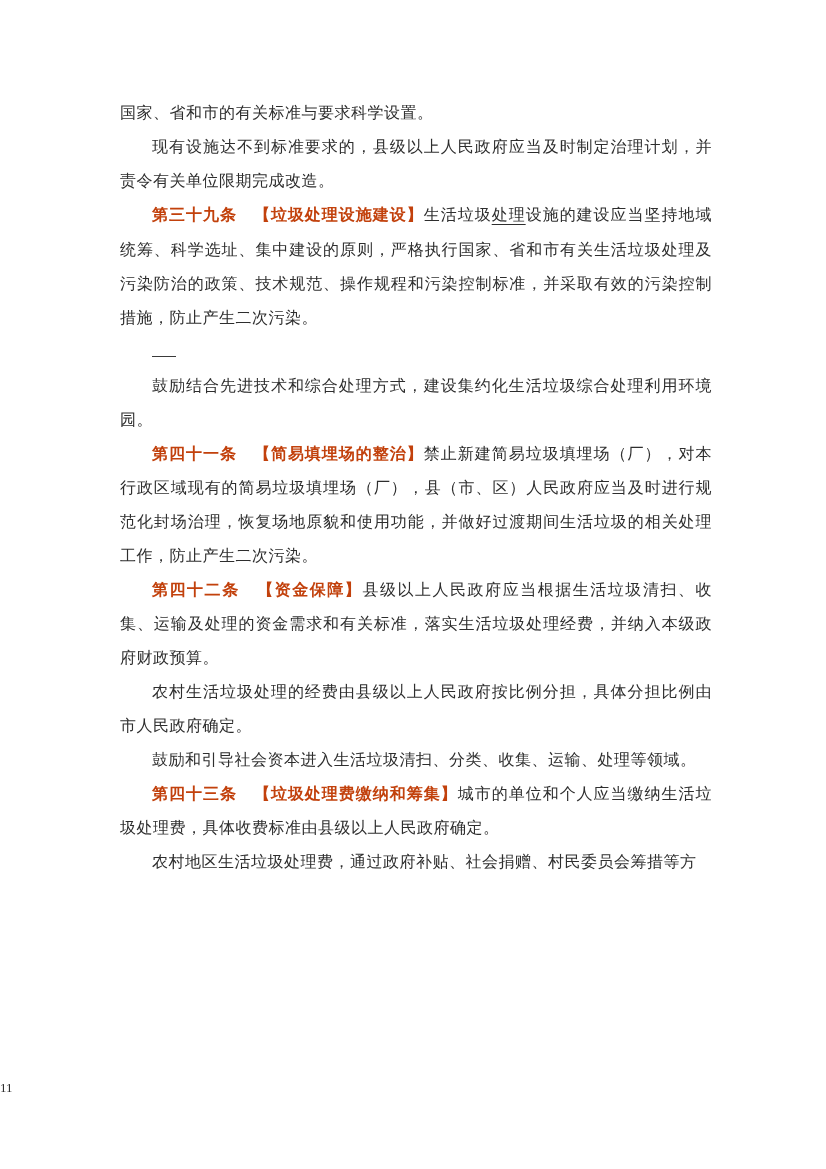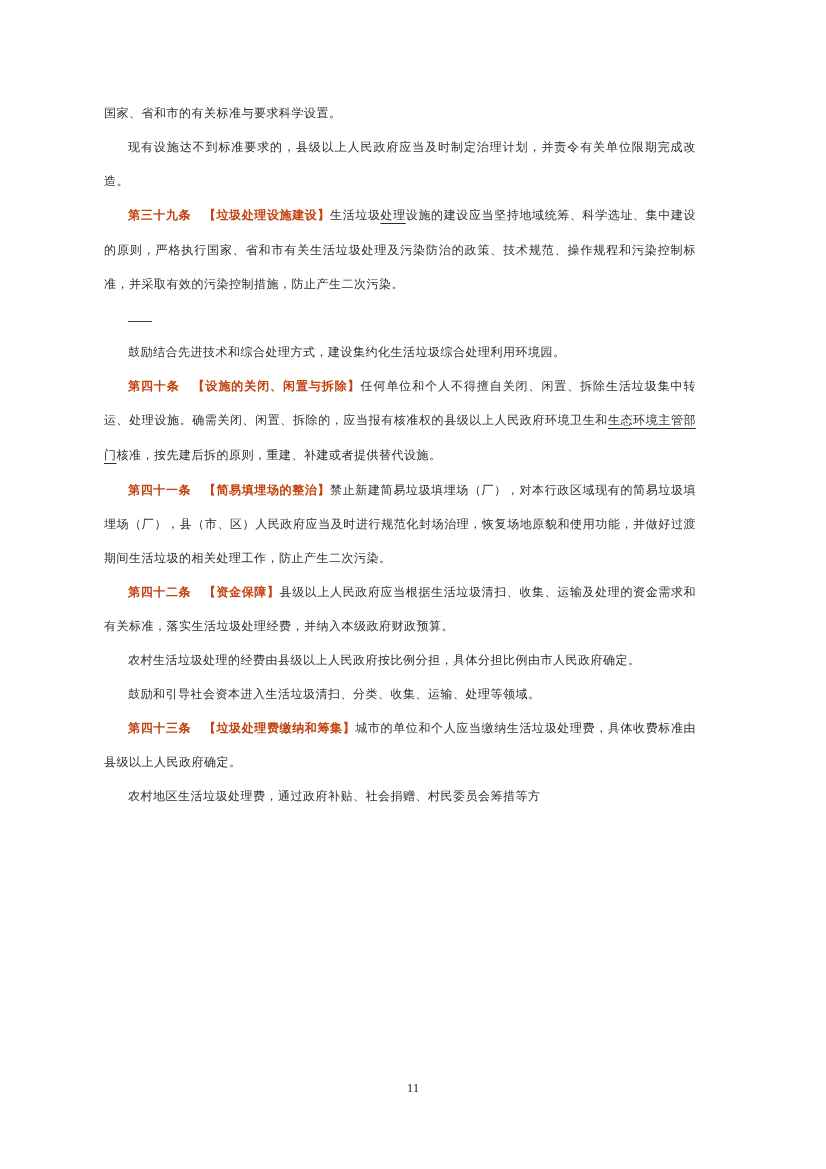--- a/index.html
+++ b/index.html
@@ -15,10 +15,10 @@
   }
   .content {
     position: absolute;
-    left: 104px;
+    left: 120px;
     top: 96px;
     width: 592px;
-    font-size: 12px;
+    font-size: 16px;
     line-height: 34px;
     text-align: justify;
     letter-spacing: 0.5px;

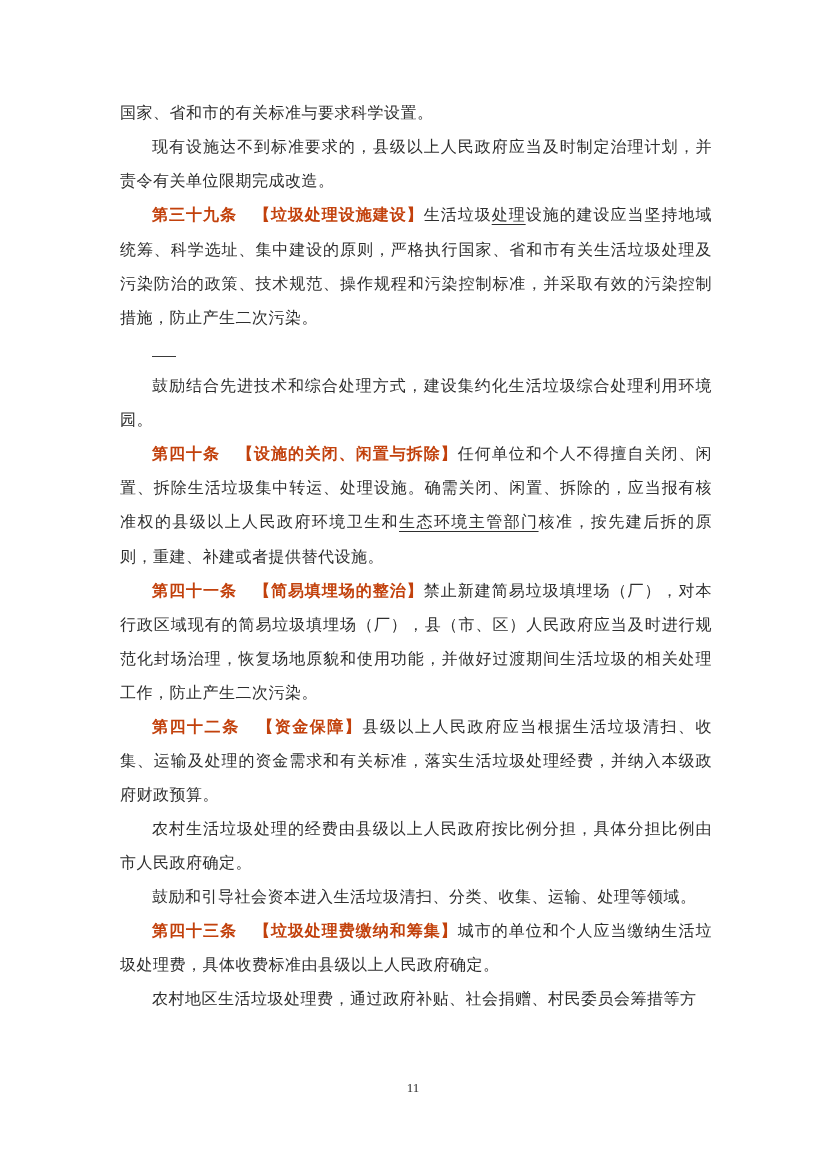--- a/index.html
+++ b/index.html
@@ -70,7 +70,6 @@
 
     <p class="para"><span>鼓励结合先进技术和综合处理方式，建设集约化生活垃圾综合处理利用环境园。</span></p>
 
-    <p class="para"><span class="b">第四十条　【设施的关闭、闲置与拆除】</span><span>任何单位和个人不得擅自关闭、闲置、拆除生活垃圾集中转运、处理设施。确需关闭、闲置、拆除的，应当报有核准权的县级以上人民政府环境卫生和</span><span class="u">生态环境主管部门</span><span>核准，按先建后拆的原则，重建、补建或者提供替代设施。</span></p>
 
     <p class="para"><span class="b">第四十一条　【简易填埋场的整治】</span><span>禁止新建简易垃圾填埋场（厂），对本行政区域现有的简易垃圾填埋场（厂），县（市、区）人民政府应当及时进行规范化封场治理，恢复场地原貌和使用功能，并做好过渡期间生活垃圾的相关处理工作，防止产生二次污染。</span></p>
 

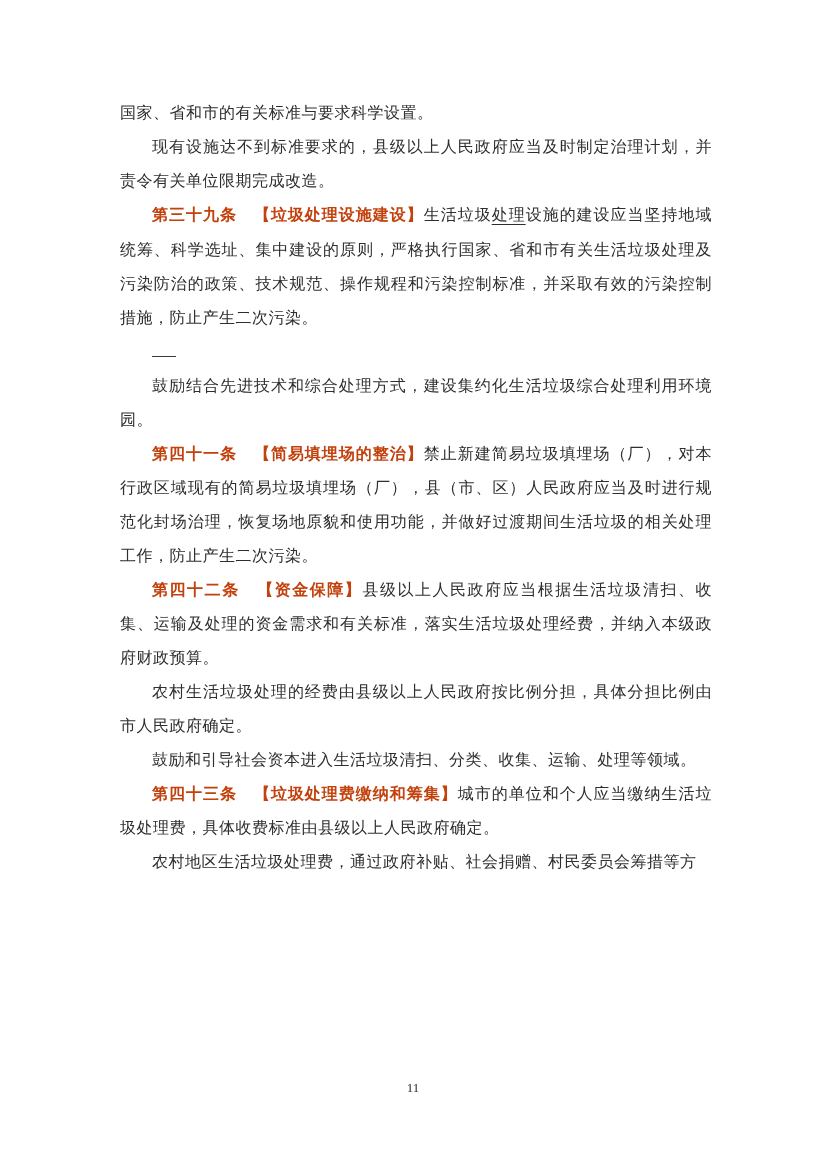--- a/index.html
+++ b/index.html
@@ -48,7 +48,7 @@
     top: 1080px;
     left: 0;
     width: 100%;
-    text-align: center;
+    text-align: left;
     font-size: 13px;
     color: #2e2e2e;
   }

